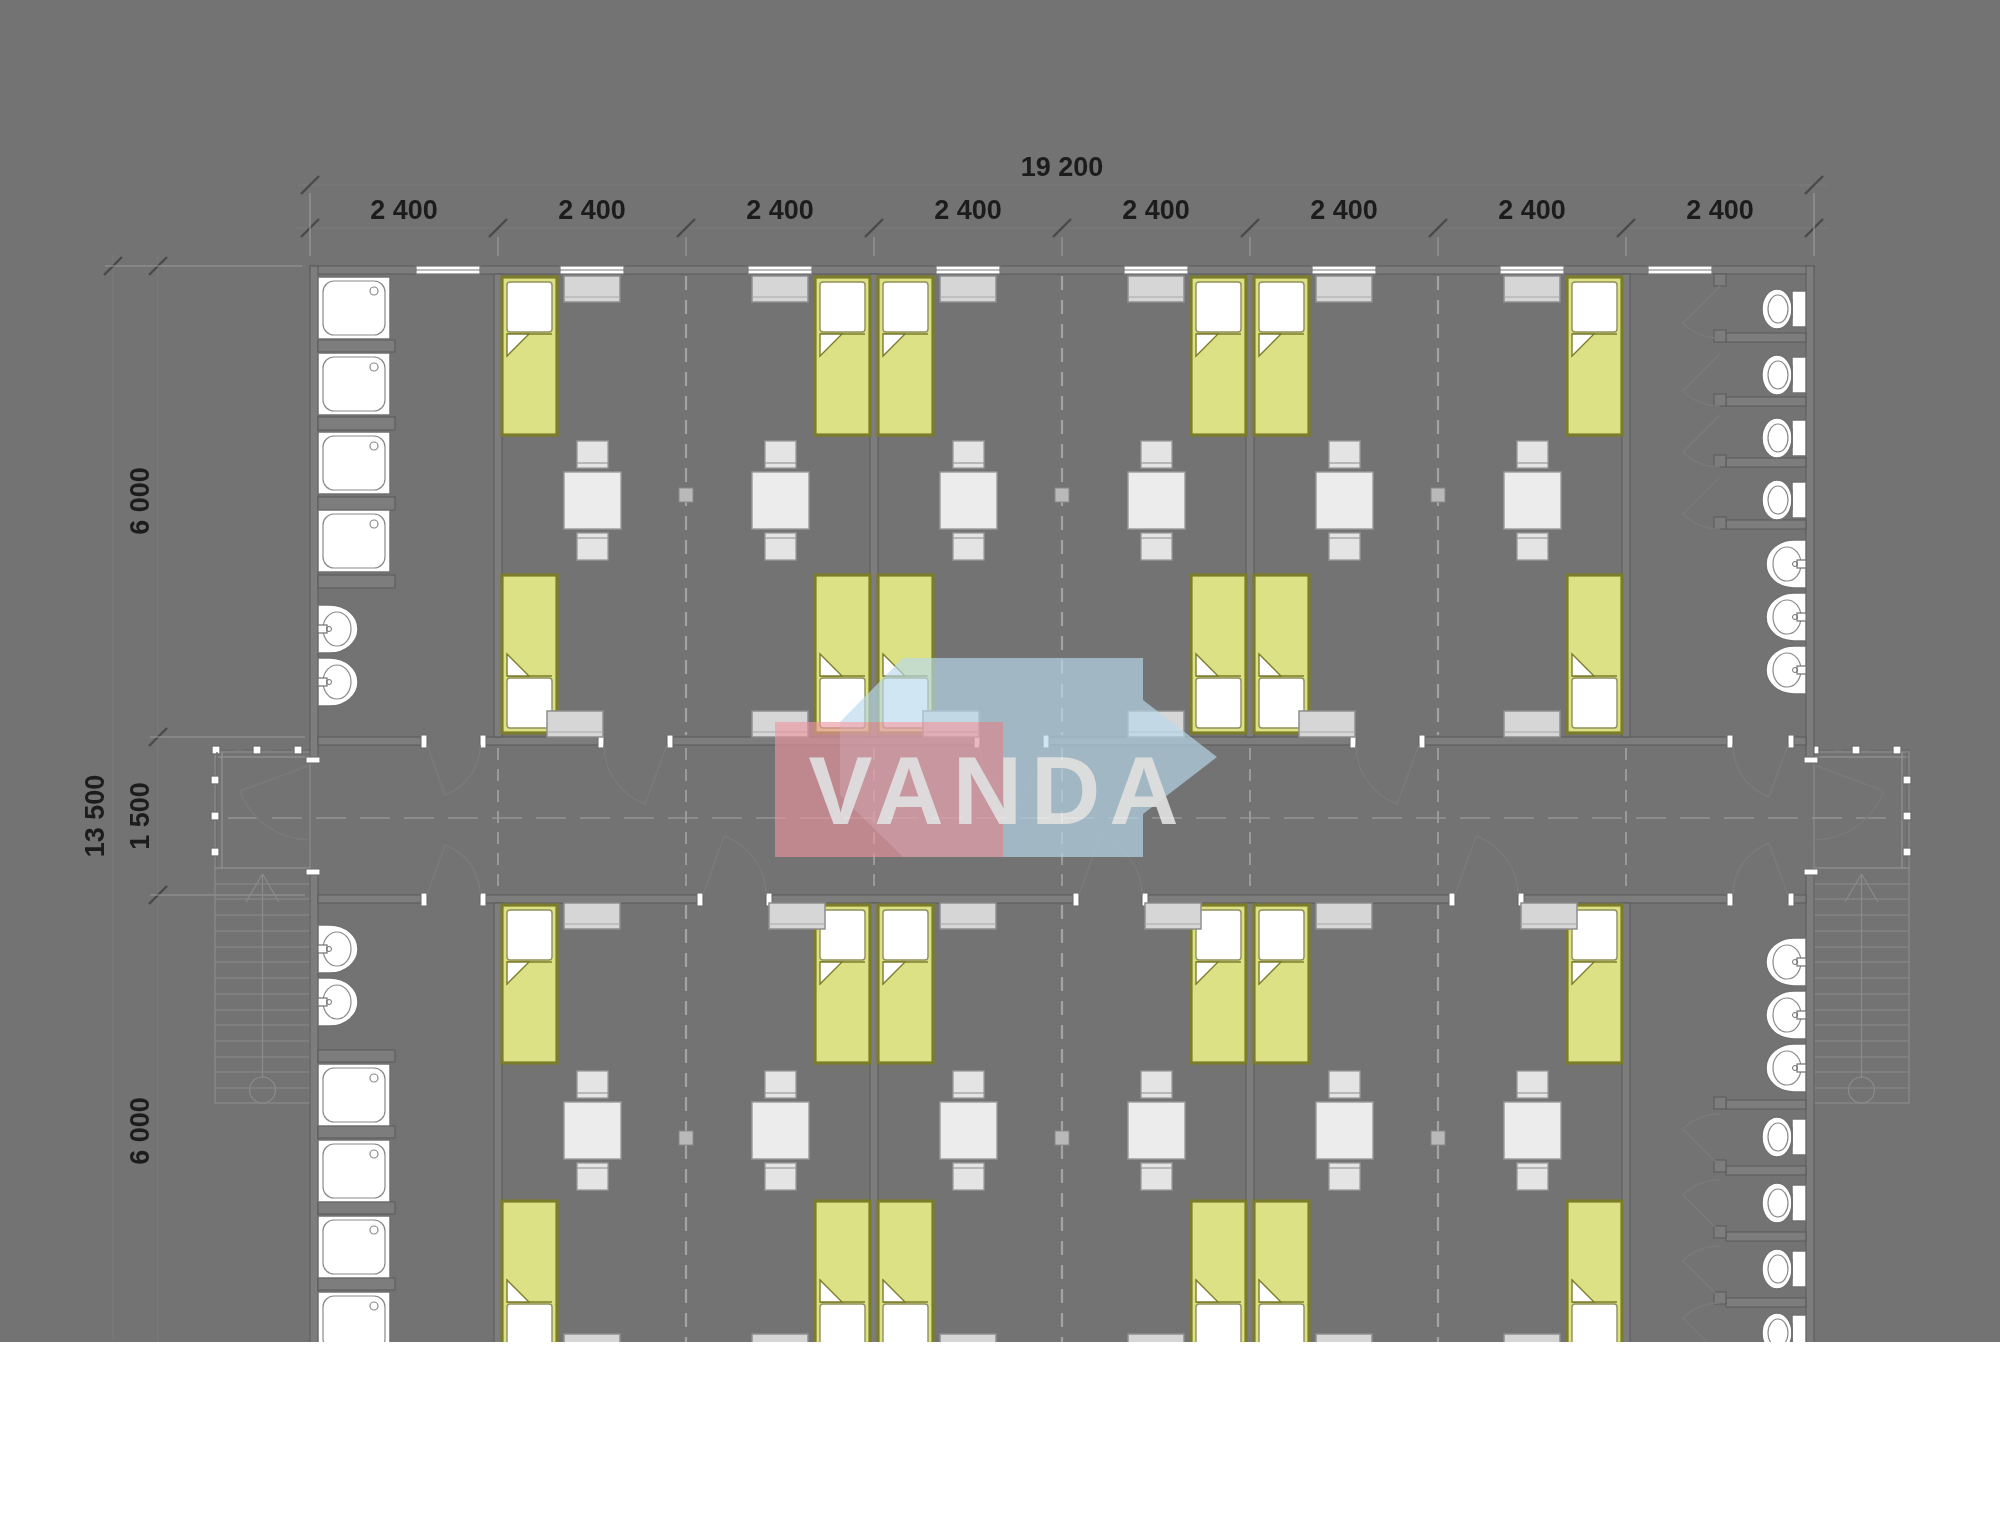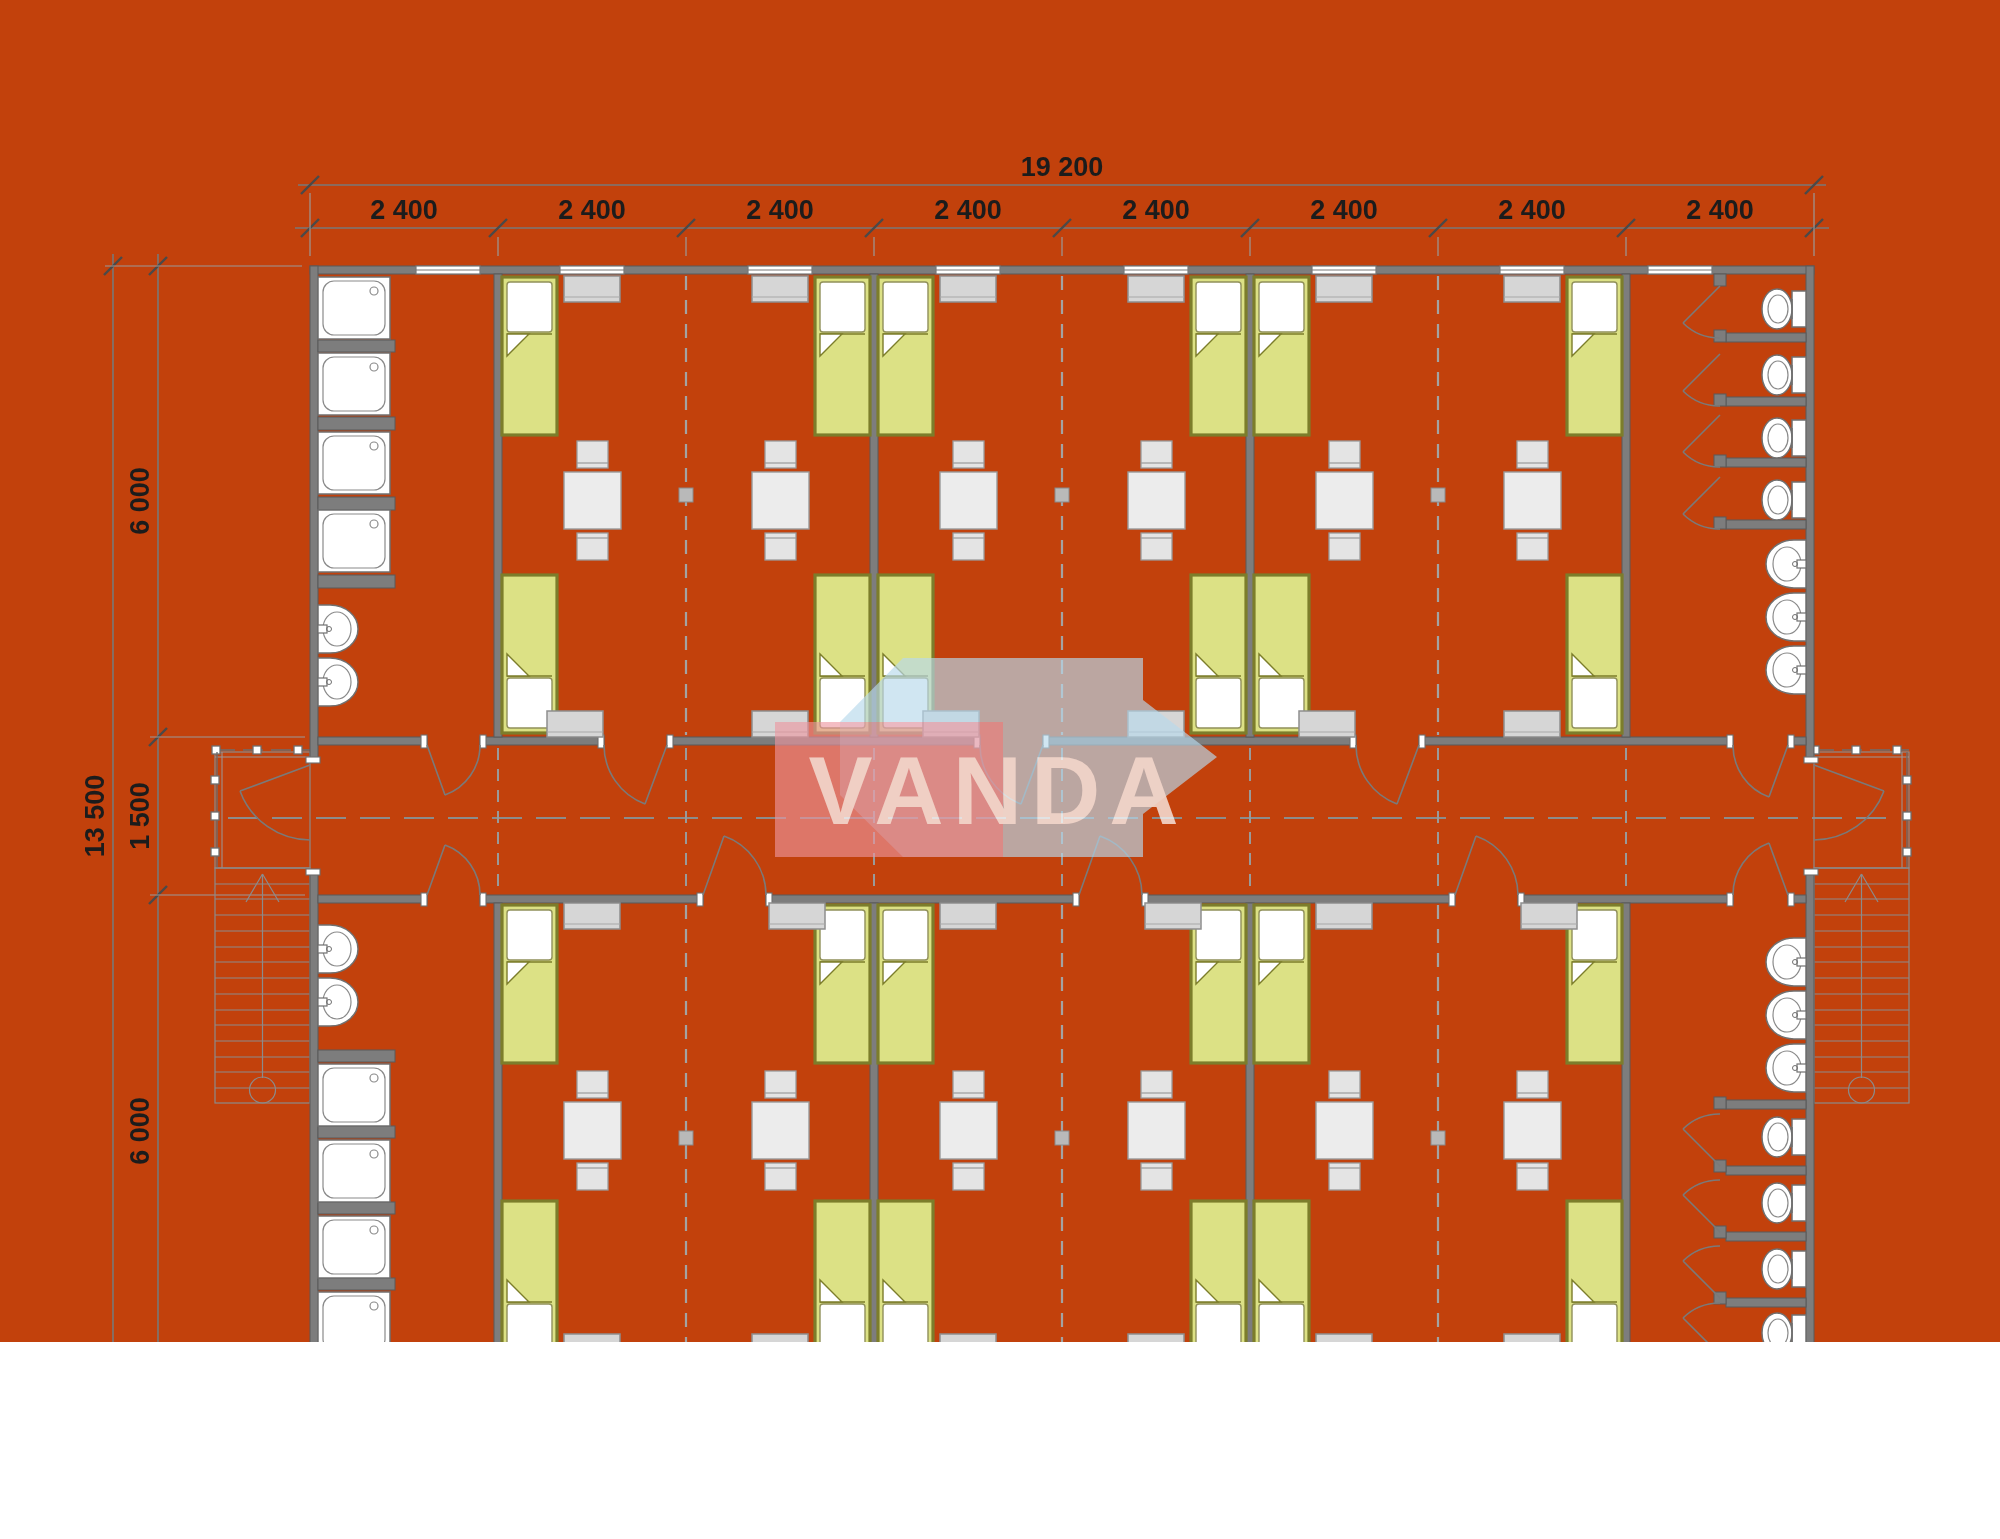--- a/index.html
+++ b/index.html
@@ -3,7 +3,7 @@
 <meta charset="utf-8">
 <style>
   html,body{margin:0;padding:0;background:#ffffff;}
-  .page{width:2000px;height:1342px;background:#c2410c;position:relative;font-family:"Liberation Sans",sans-serif;}
+  .page{width:2000px;height:1342px;background:#737373;position:relative;font-family:"Liberation Sans",sans-serif;}
   svg{display:block;}
   .dim-text{font-family:"Liberation Sans",sans-serif;font-size:27px;font-weight:700;fill:#1c1c1c;}
   .dim-line{stroke:#787878;stroke-width:1.6;fill:none;}

